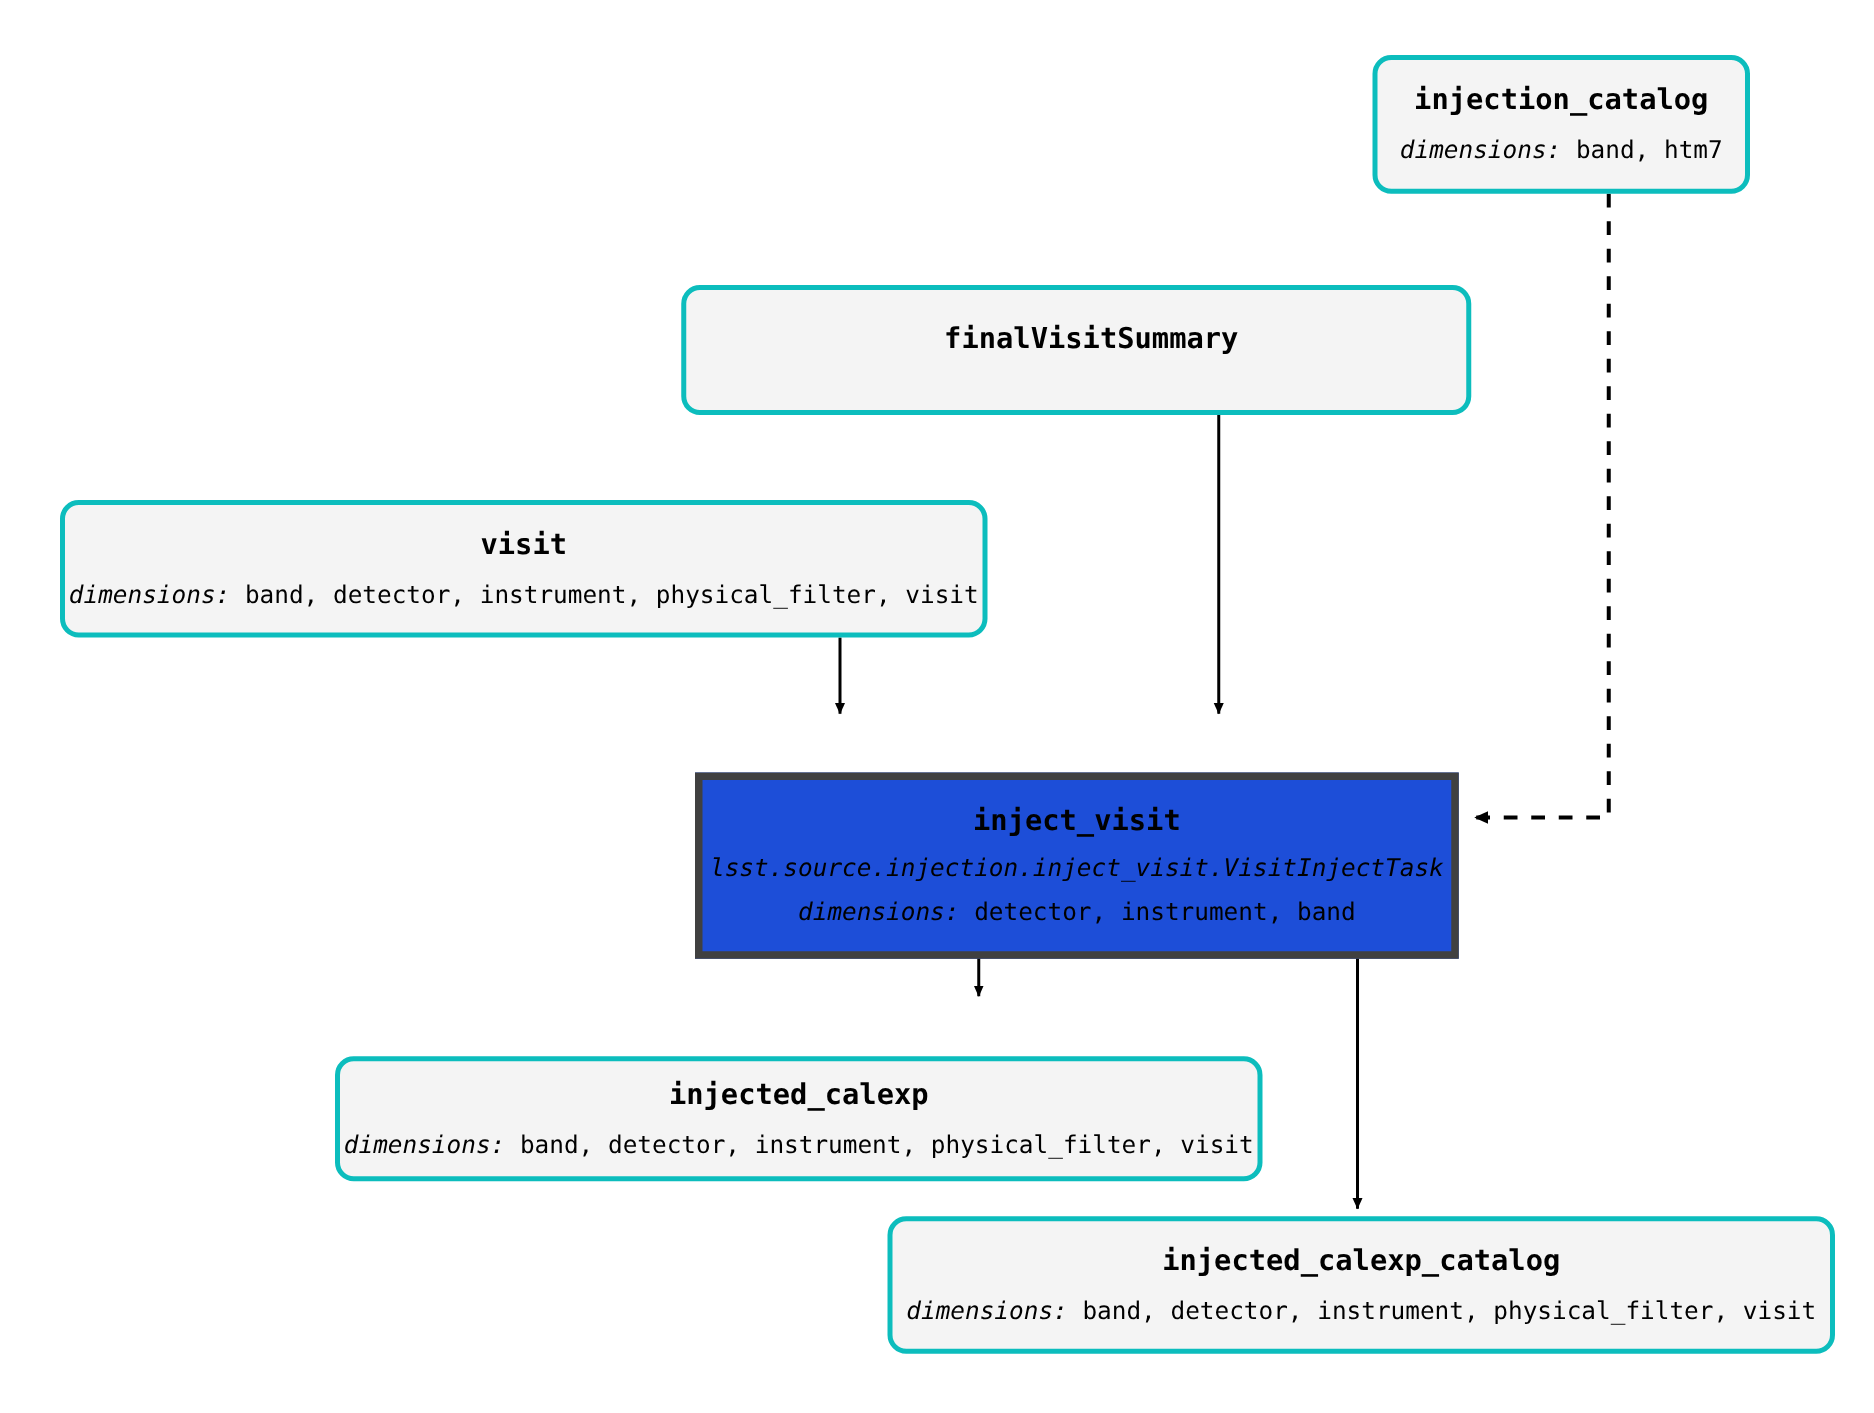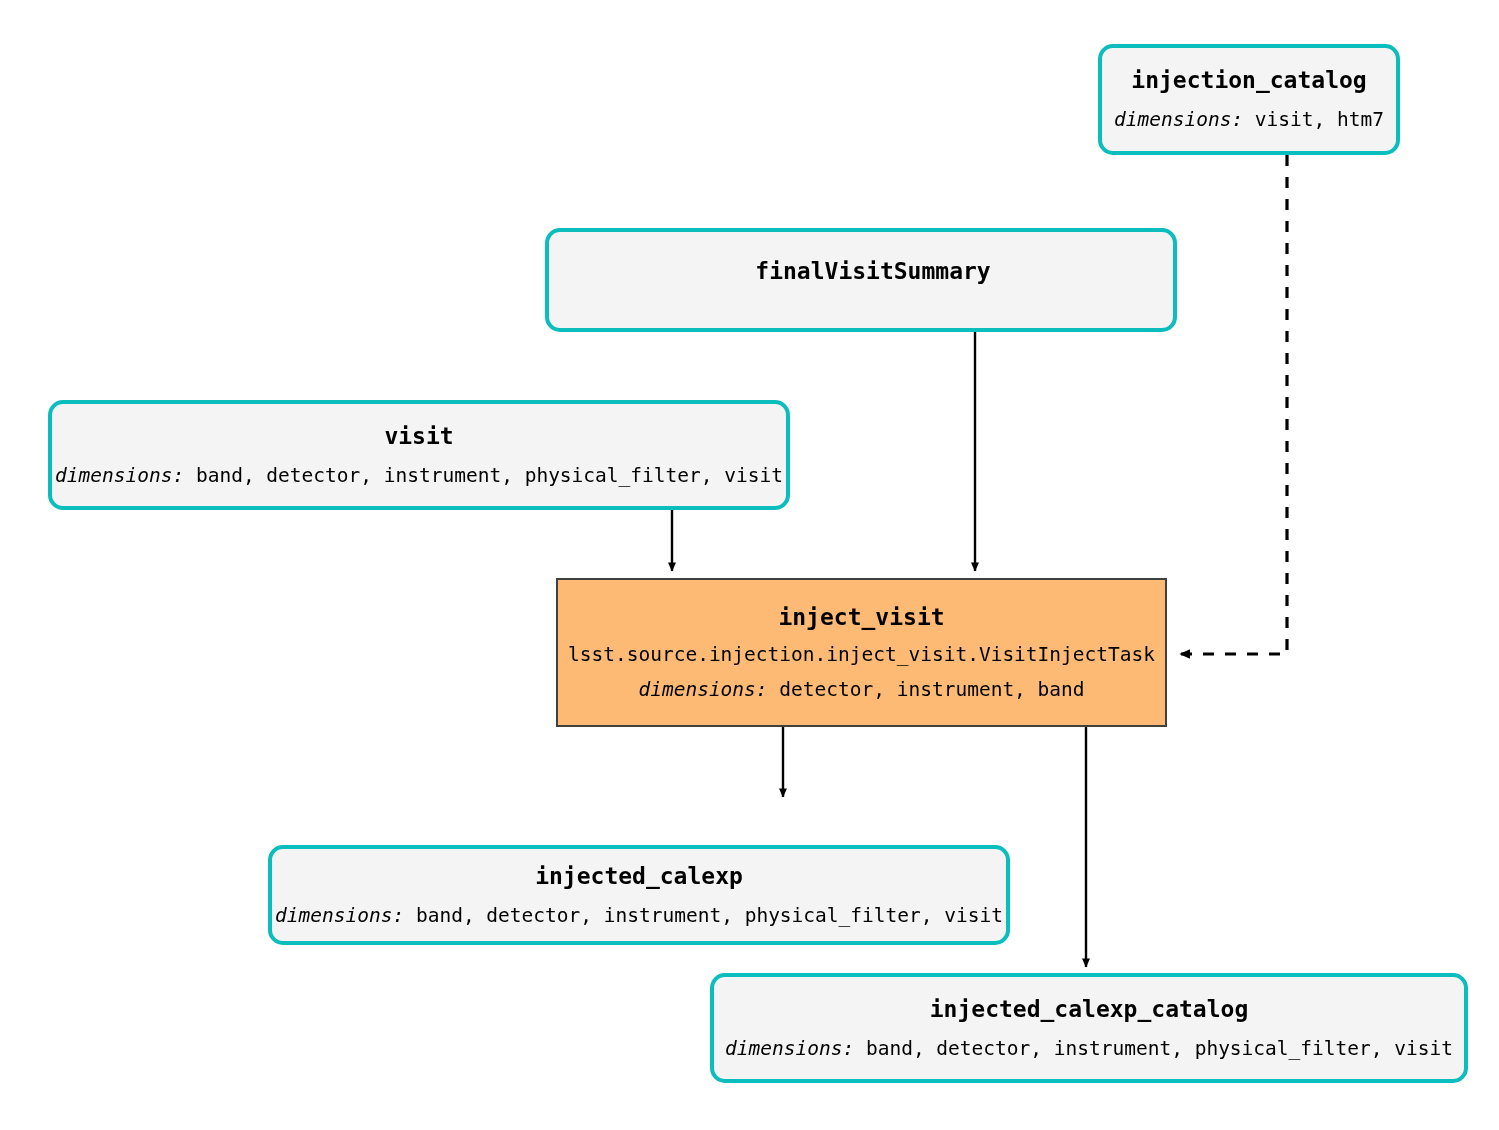--- a/index.html
+++ b/index.html
@@ -109,7 +109,7 @@
 
   <div class="node dataset" id="node-injection_catalog">
     <div class="node-title">injection_catalog</div>
-    <div class="node-dims"><span class="dims-label">dimensions:</span><span> visit, htm7</span></div>
+    <div class="node-dims"><span class="dims-label">dimensions:</span><span> band, htm7</span></div>
   </div>
 
   <div class="node dataset" id="node-finalVisitSummary">

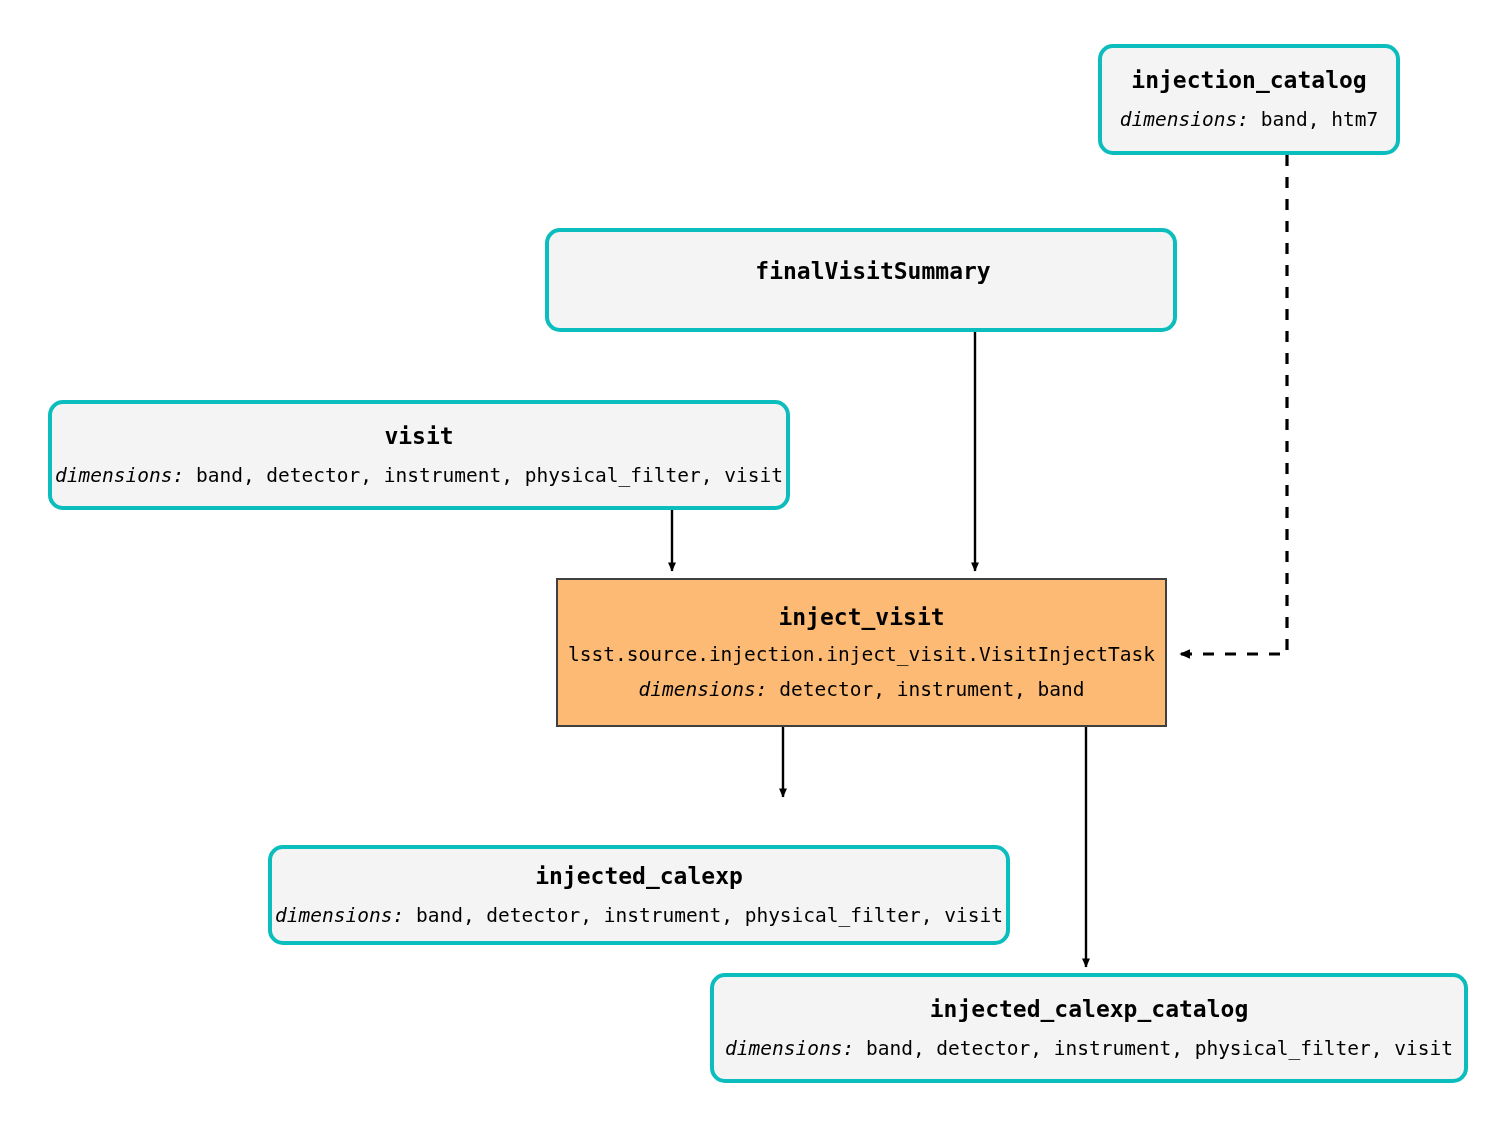--- a/index.html
+++ b/index.html
@@ -38,9 +38,10 @@
     border-radius: 15px;
   }
   .node.task {
-    background: #fdba74;
-    border: 2px solid #404040;
+    background: #1d4ed8;
+    border: 6px solid #404040;
     border-radius: 0;
+    margin-top: 40px;
   }
   .node-title {
     font-family: "DejaVu Sans Mono", monospace;

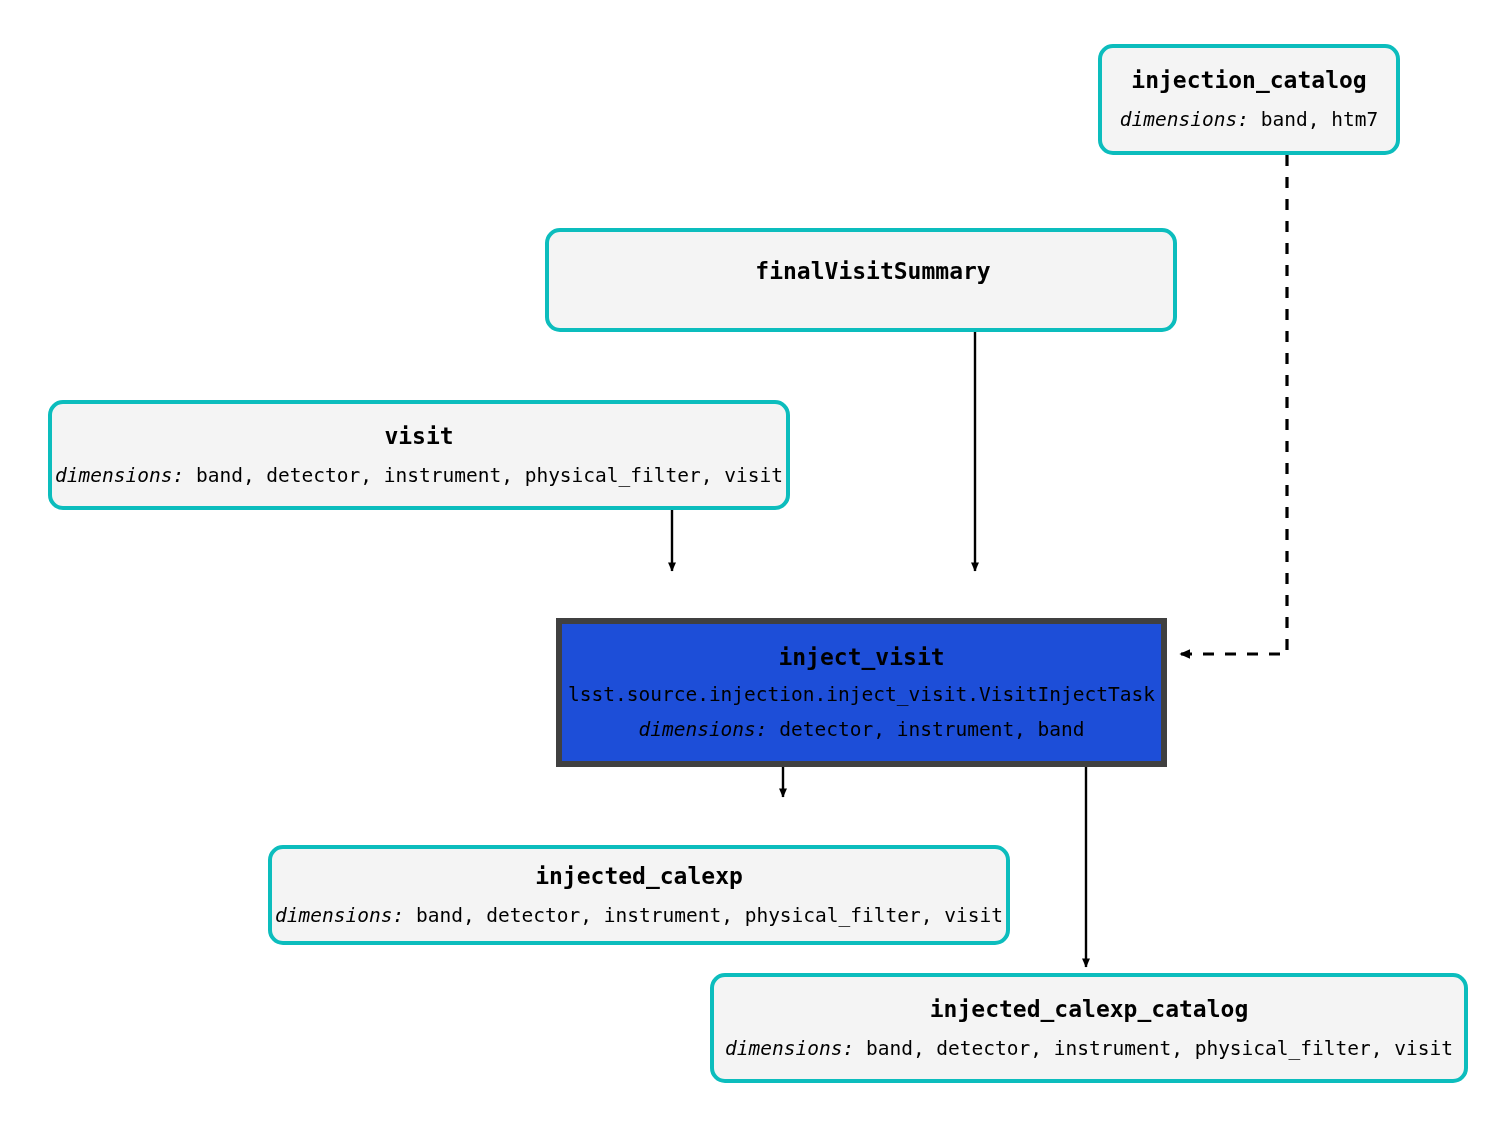--- a/index.html
+++ b/index.html
@@ -72,7 +72,7 @@
   
   .node.dataset .node-title { margin-bottom: 16px; }
   .node.task .node-title { margin-bottom: 14px; }
-  .node.task .node-class { margin-bottom: 13px; }
+  .node.task .node-class { margin-bottom: 13px; font-style: italic; }
 
   
   #node-injection_catalog { left: 1098px; top: 44px;  width: 302px; height: 111px; }

